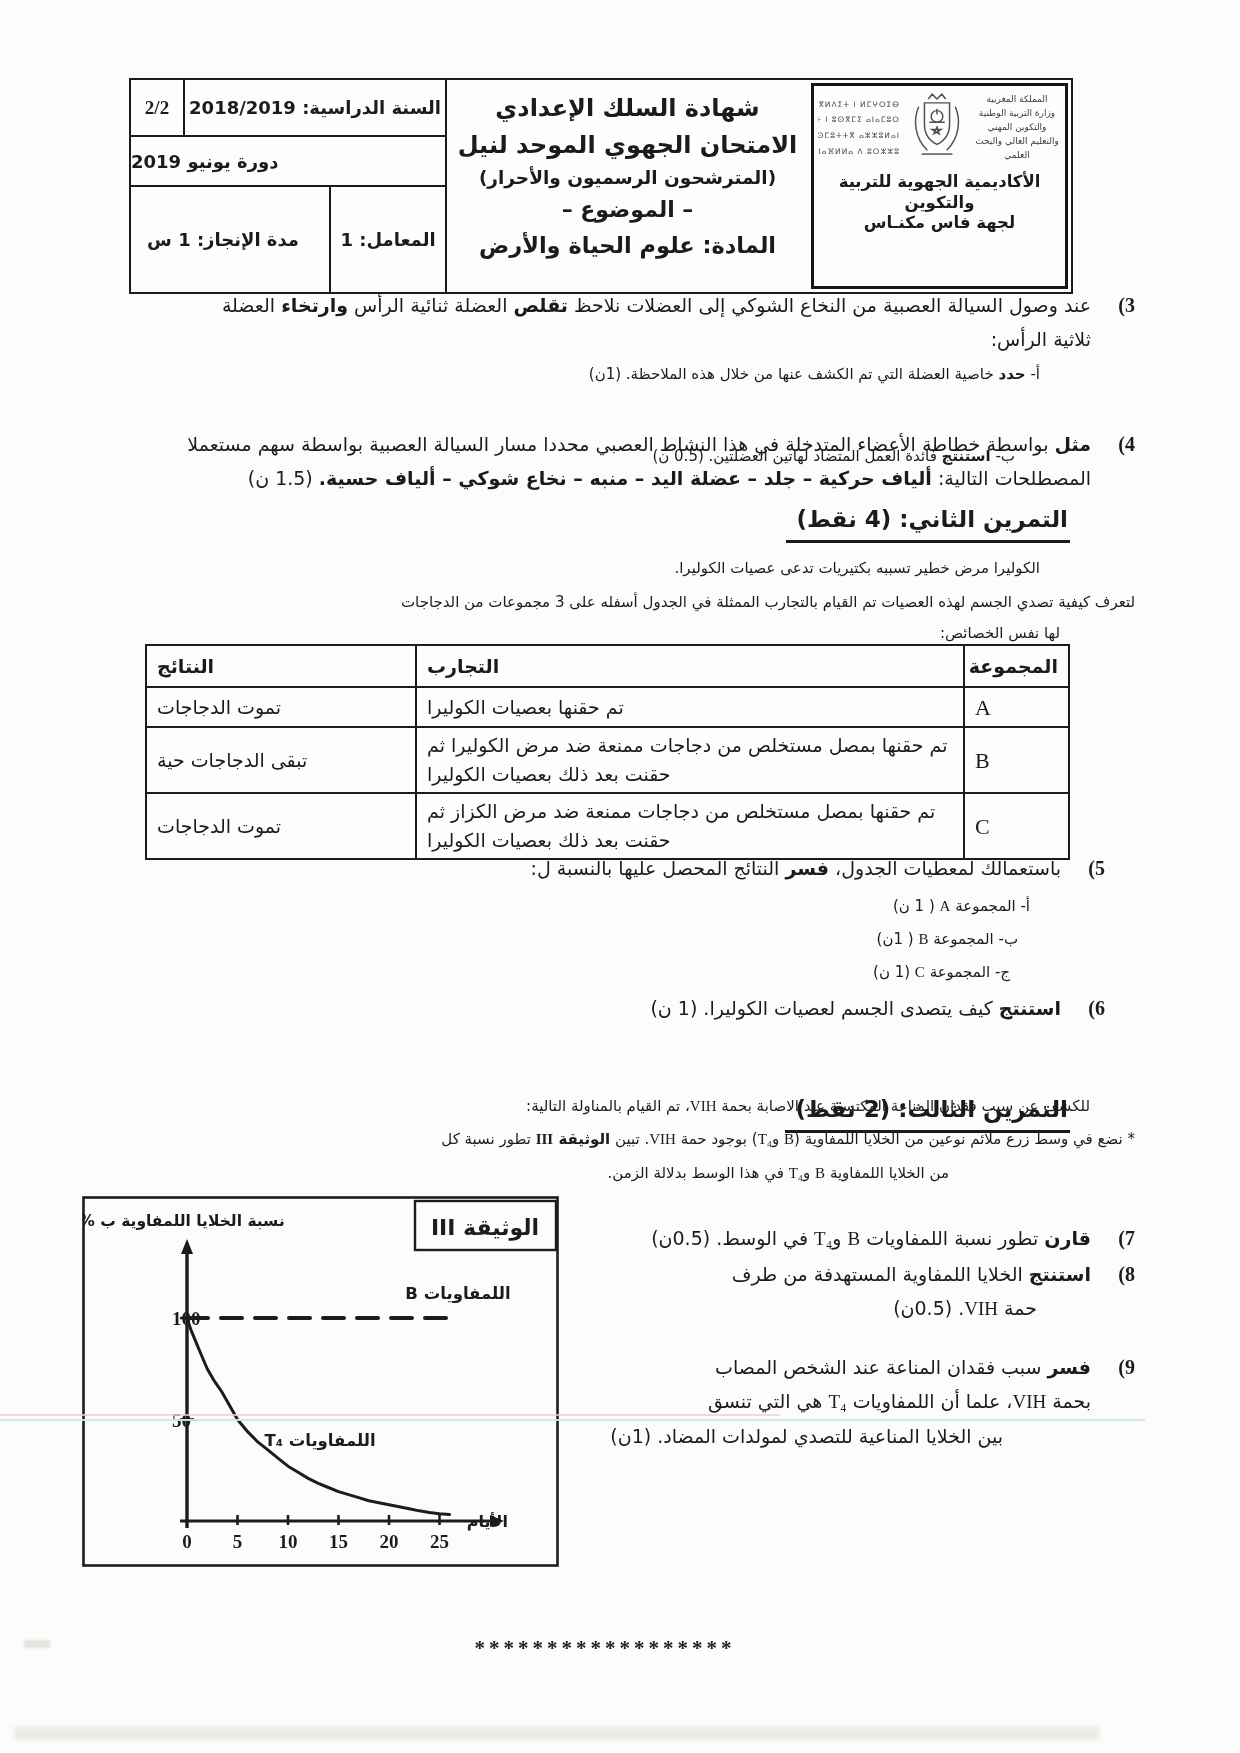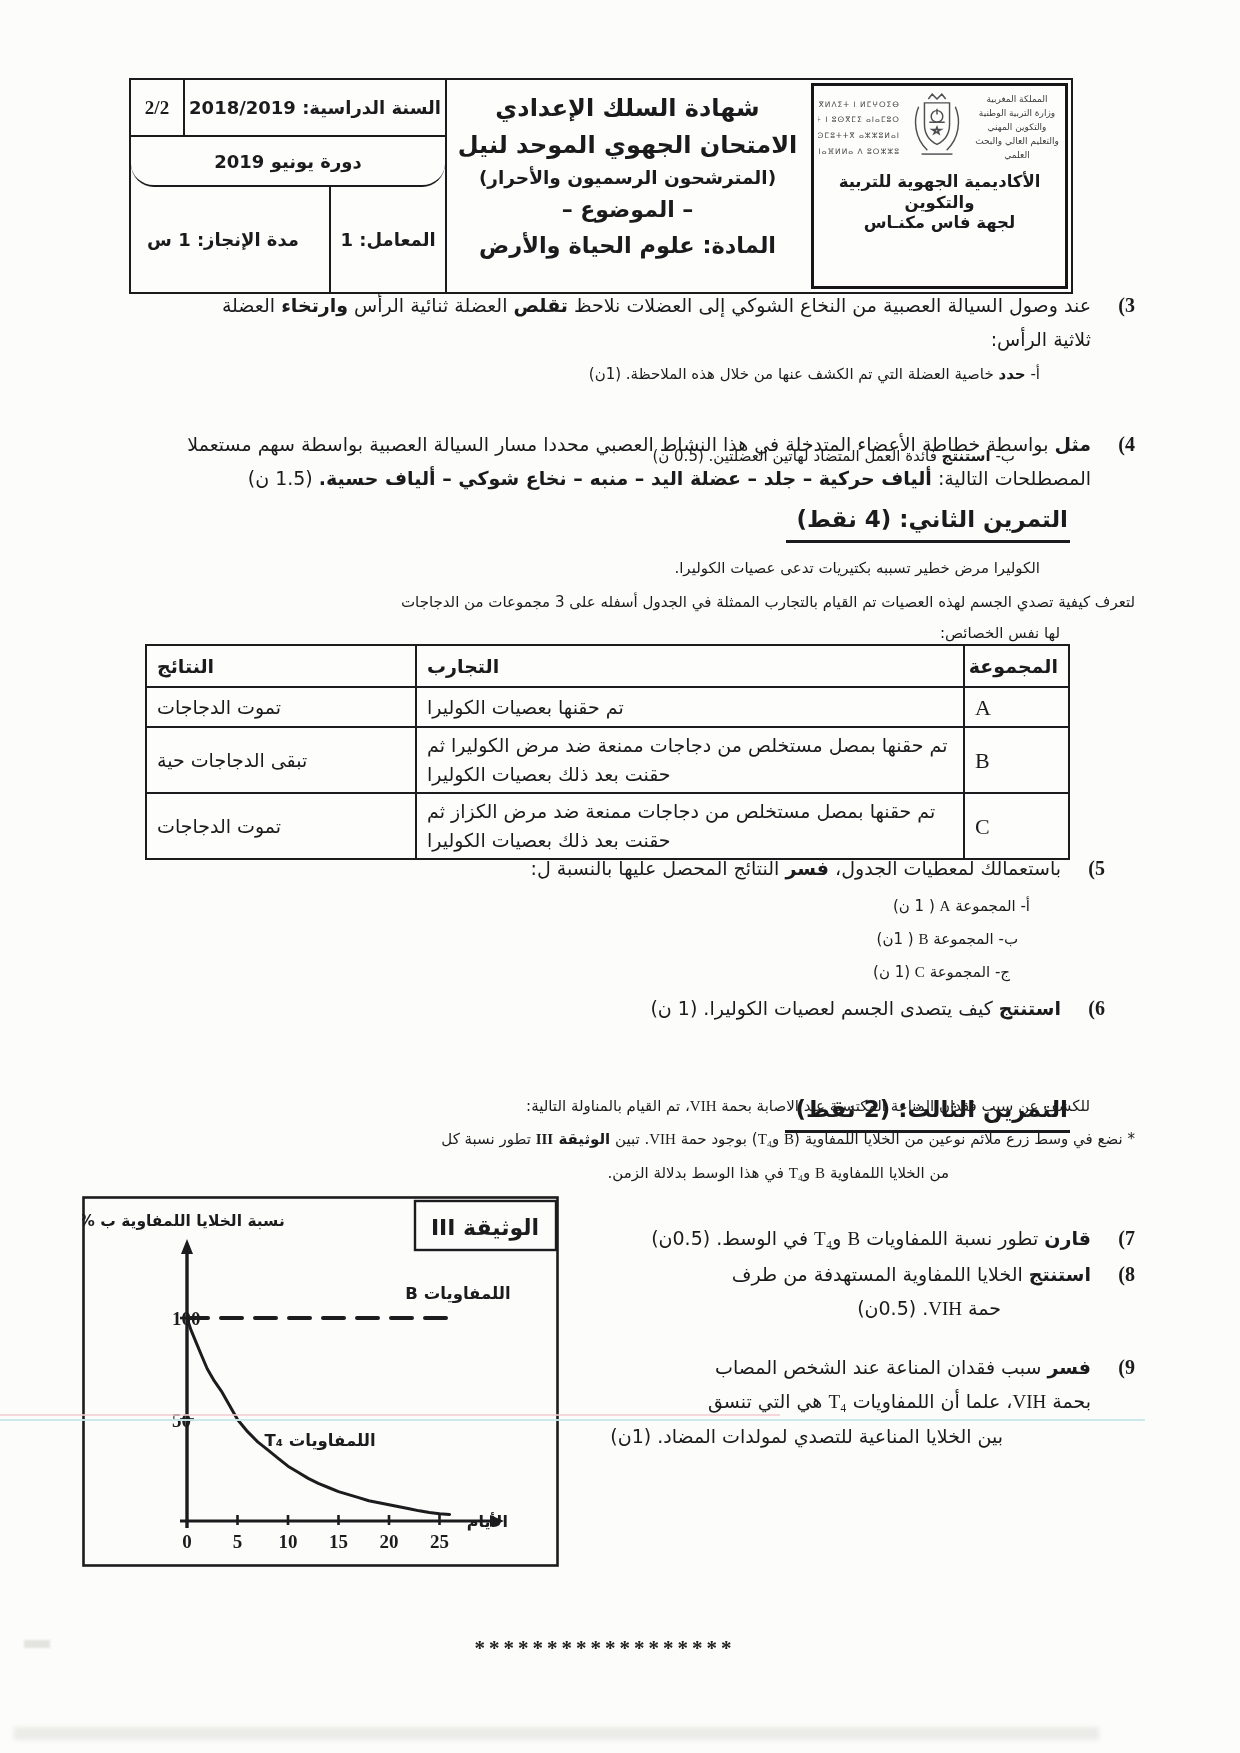--- a/index.html
+++ b/index.html
@@ -29,7 +29,7 @@
   .htitle div:nth-child(5){font-size:22.5px;line-height:36px;}
   .hbox{width:314px;display:flex;flex-direction:column;font-weight:bold;font-size:18px;}
   .hr1{height:55px;border-bottom:2.5px solid #1b1b1d;display:flex;direction:rtl;}
-  .hr2{height:48px;border-bottom:2.5px solid #1b1b1d;display:flex;align-items:center;justify-content:center;border-radius:23px;}
+  .hr2{height:48px;border-bottom:2.5px solid #1b1b1d;display:flex;align-items:center;justify-content:flex-end;}
   .hr3{flex:1;display:flex;direction:rtl;}
   .hcell{display:flex;align-items:center;justify-content:center;}
   .hyear{width:260px;border-left:2.5px solid #1b1b1d;}

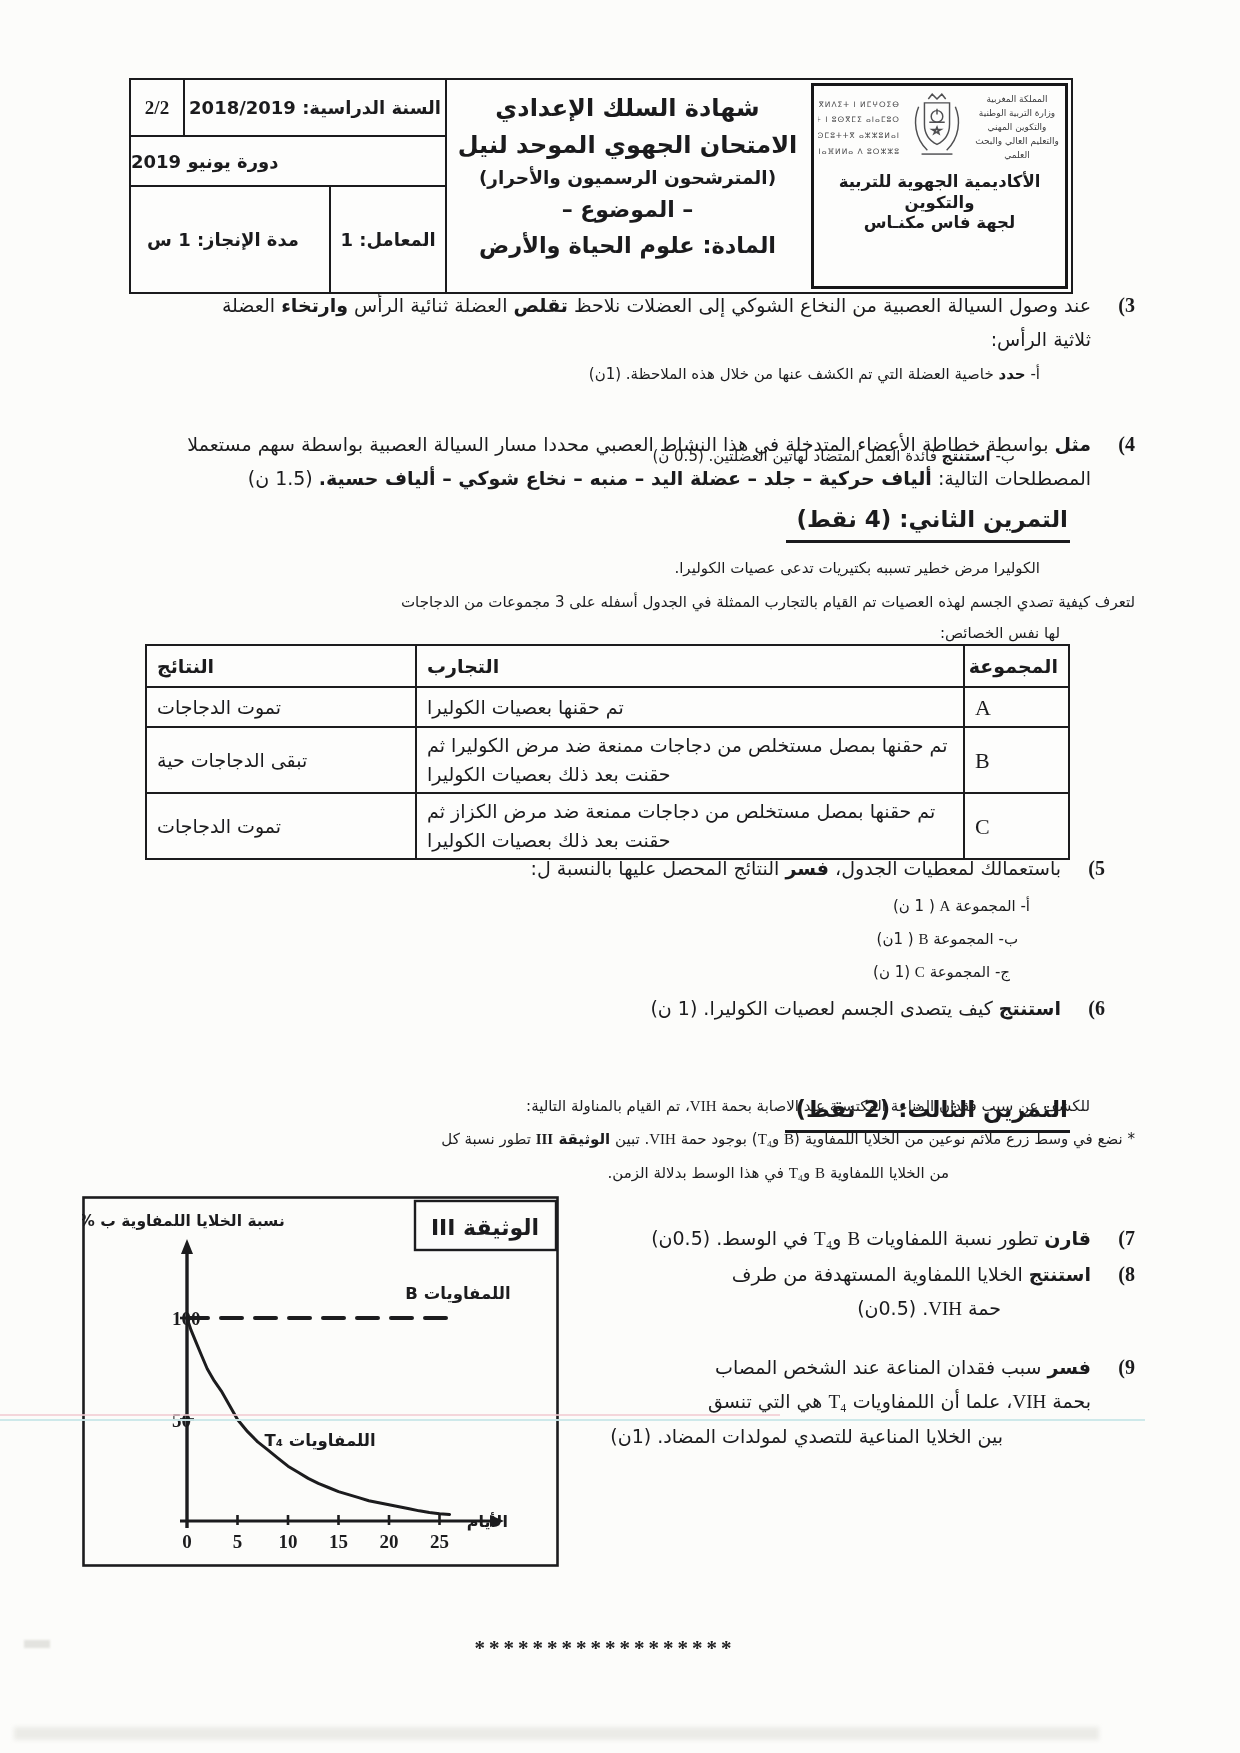--- a/index.html
+++ b/index.html
@@ -51,7 +51,7 @@
     position:absolute;font-size:23px;font-weight:bold;
     border-bottom:3px solid #1b1b1d;padding:0 2px 8px 10px;white-space:nowrap;
   }
-  #q8 .tline:nth-child(2){margin-right:90px;}
+  #q8 .tline:nth-child(2){margin-right:54px;}
   #q9 .tline:nth-child(2){}
   #q9 .tline:nth-child(3){margin-right:88px;}
   #i32 .tline:nth-child(2){margin-right:186px;}

